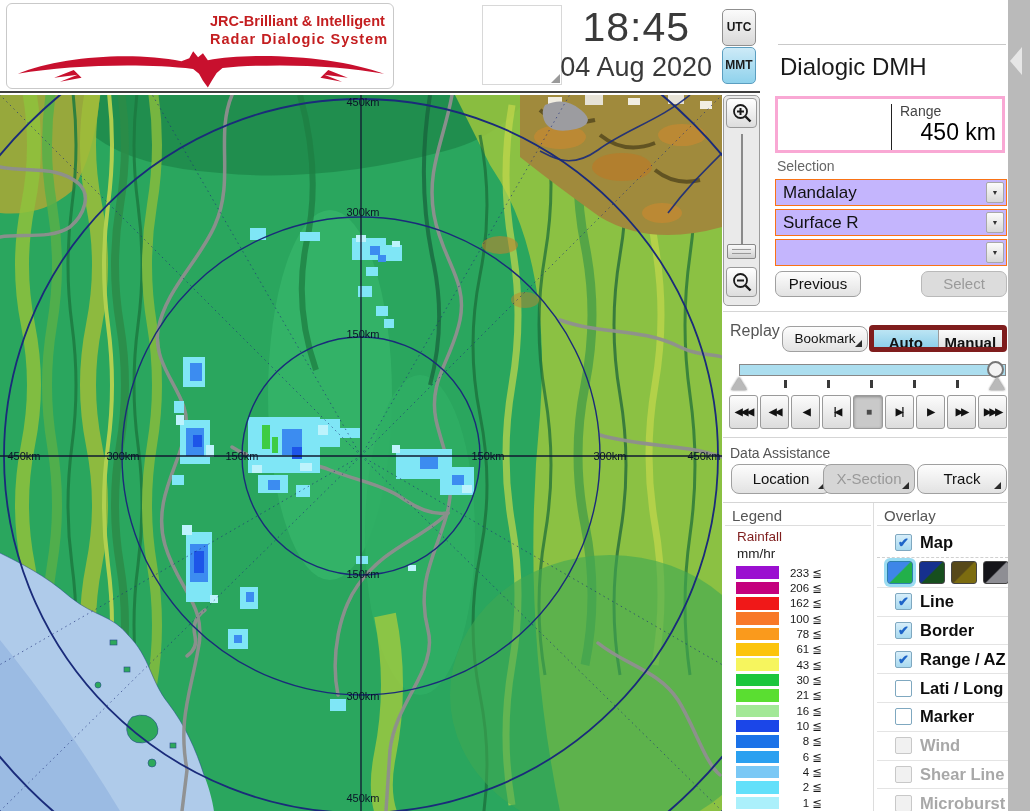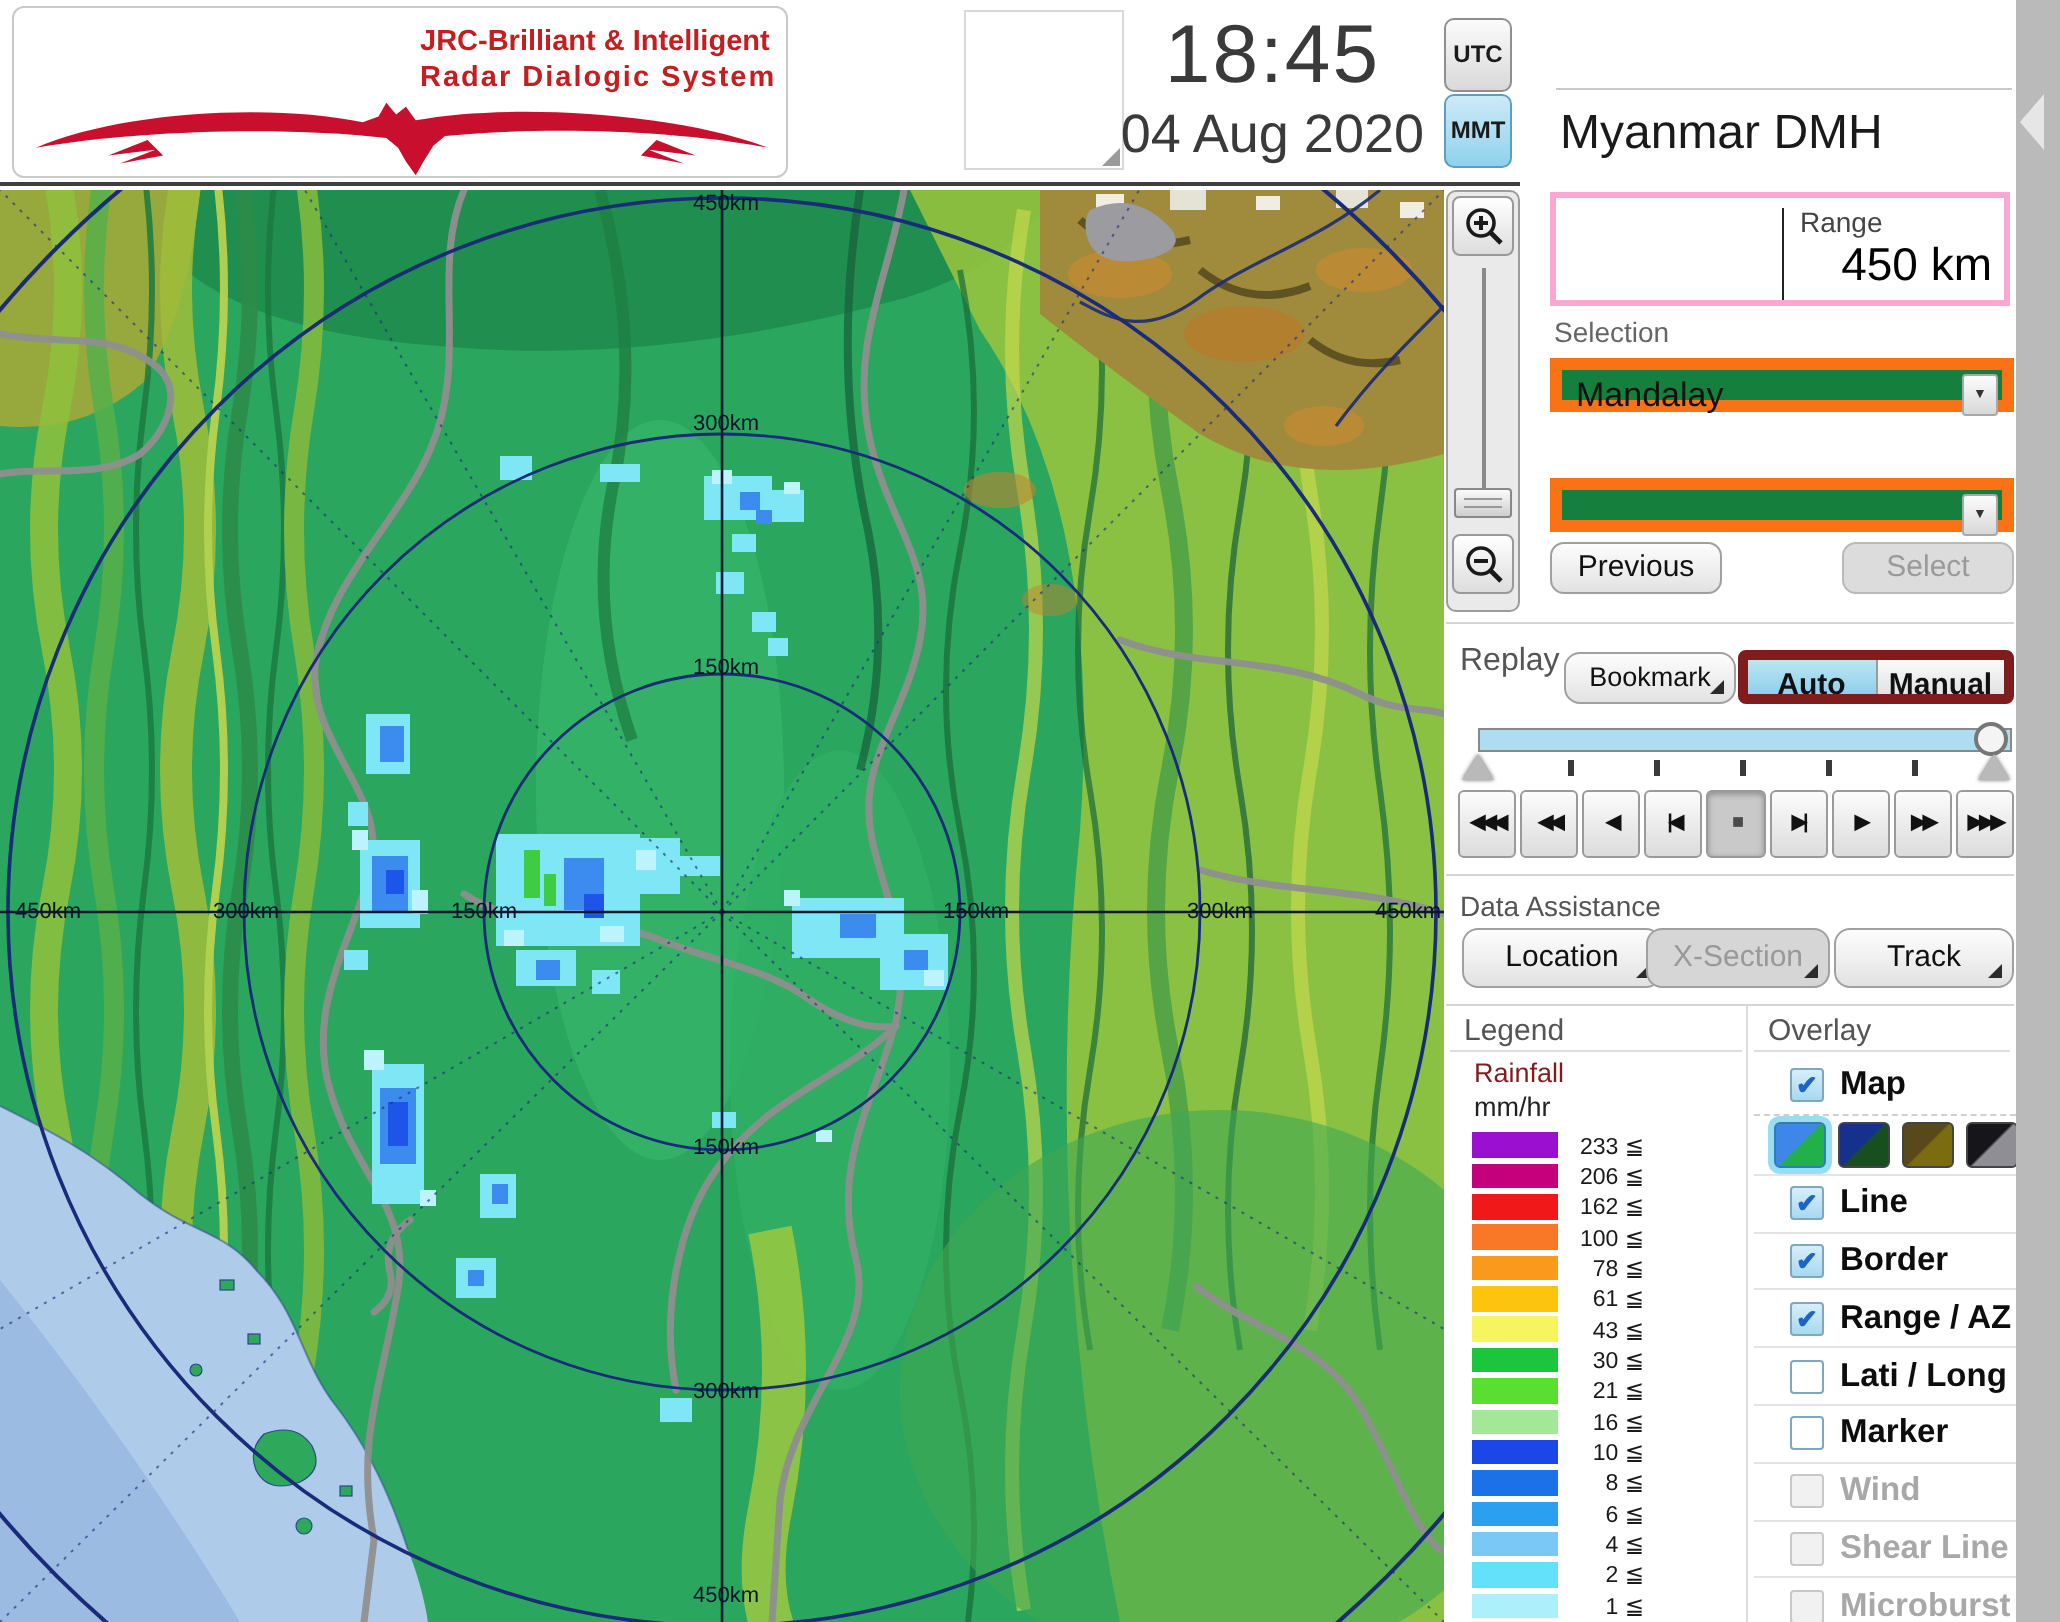--- a/index.html
+++ b/index.html
@@ -399,7 +399,7 @@
 
   <div id="panel">
     <div id="tb-divider"></div>
-    <div id="station">Myanmar DMH</div>
+    <div id="station">Dialogic DMH</div>
 
     <div id="range-box">
       <div id="range-vline"></div>

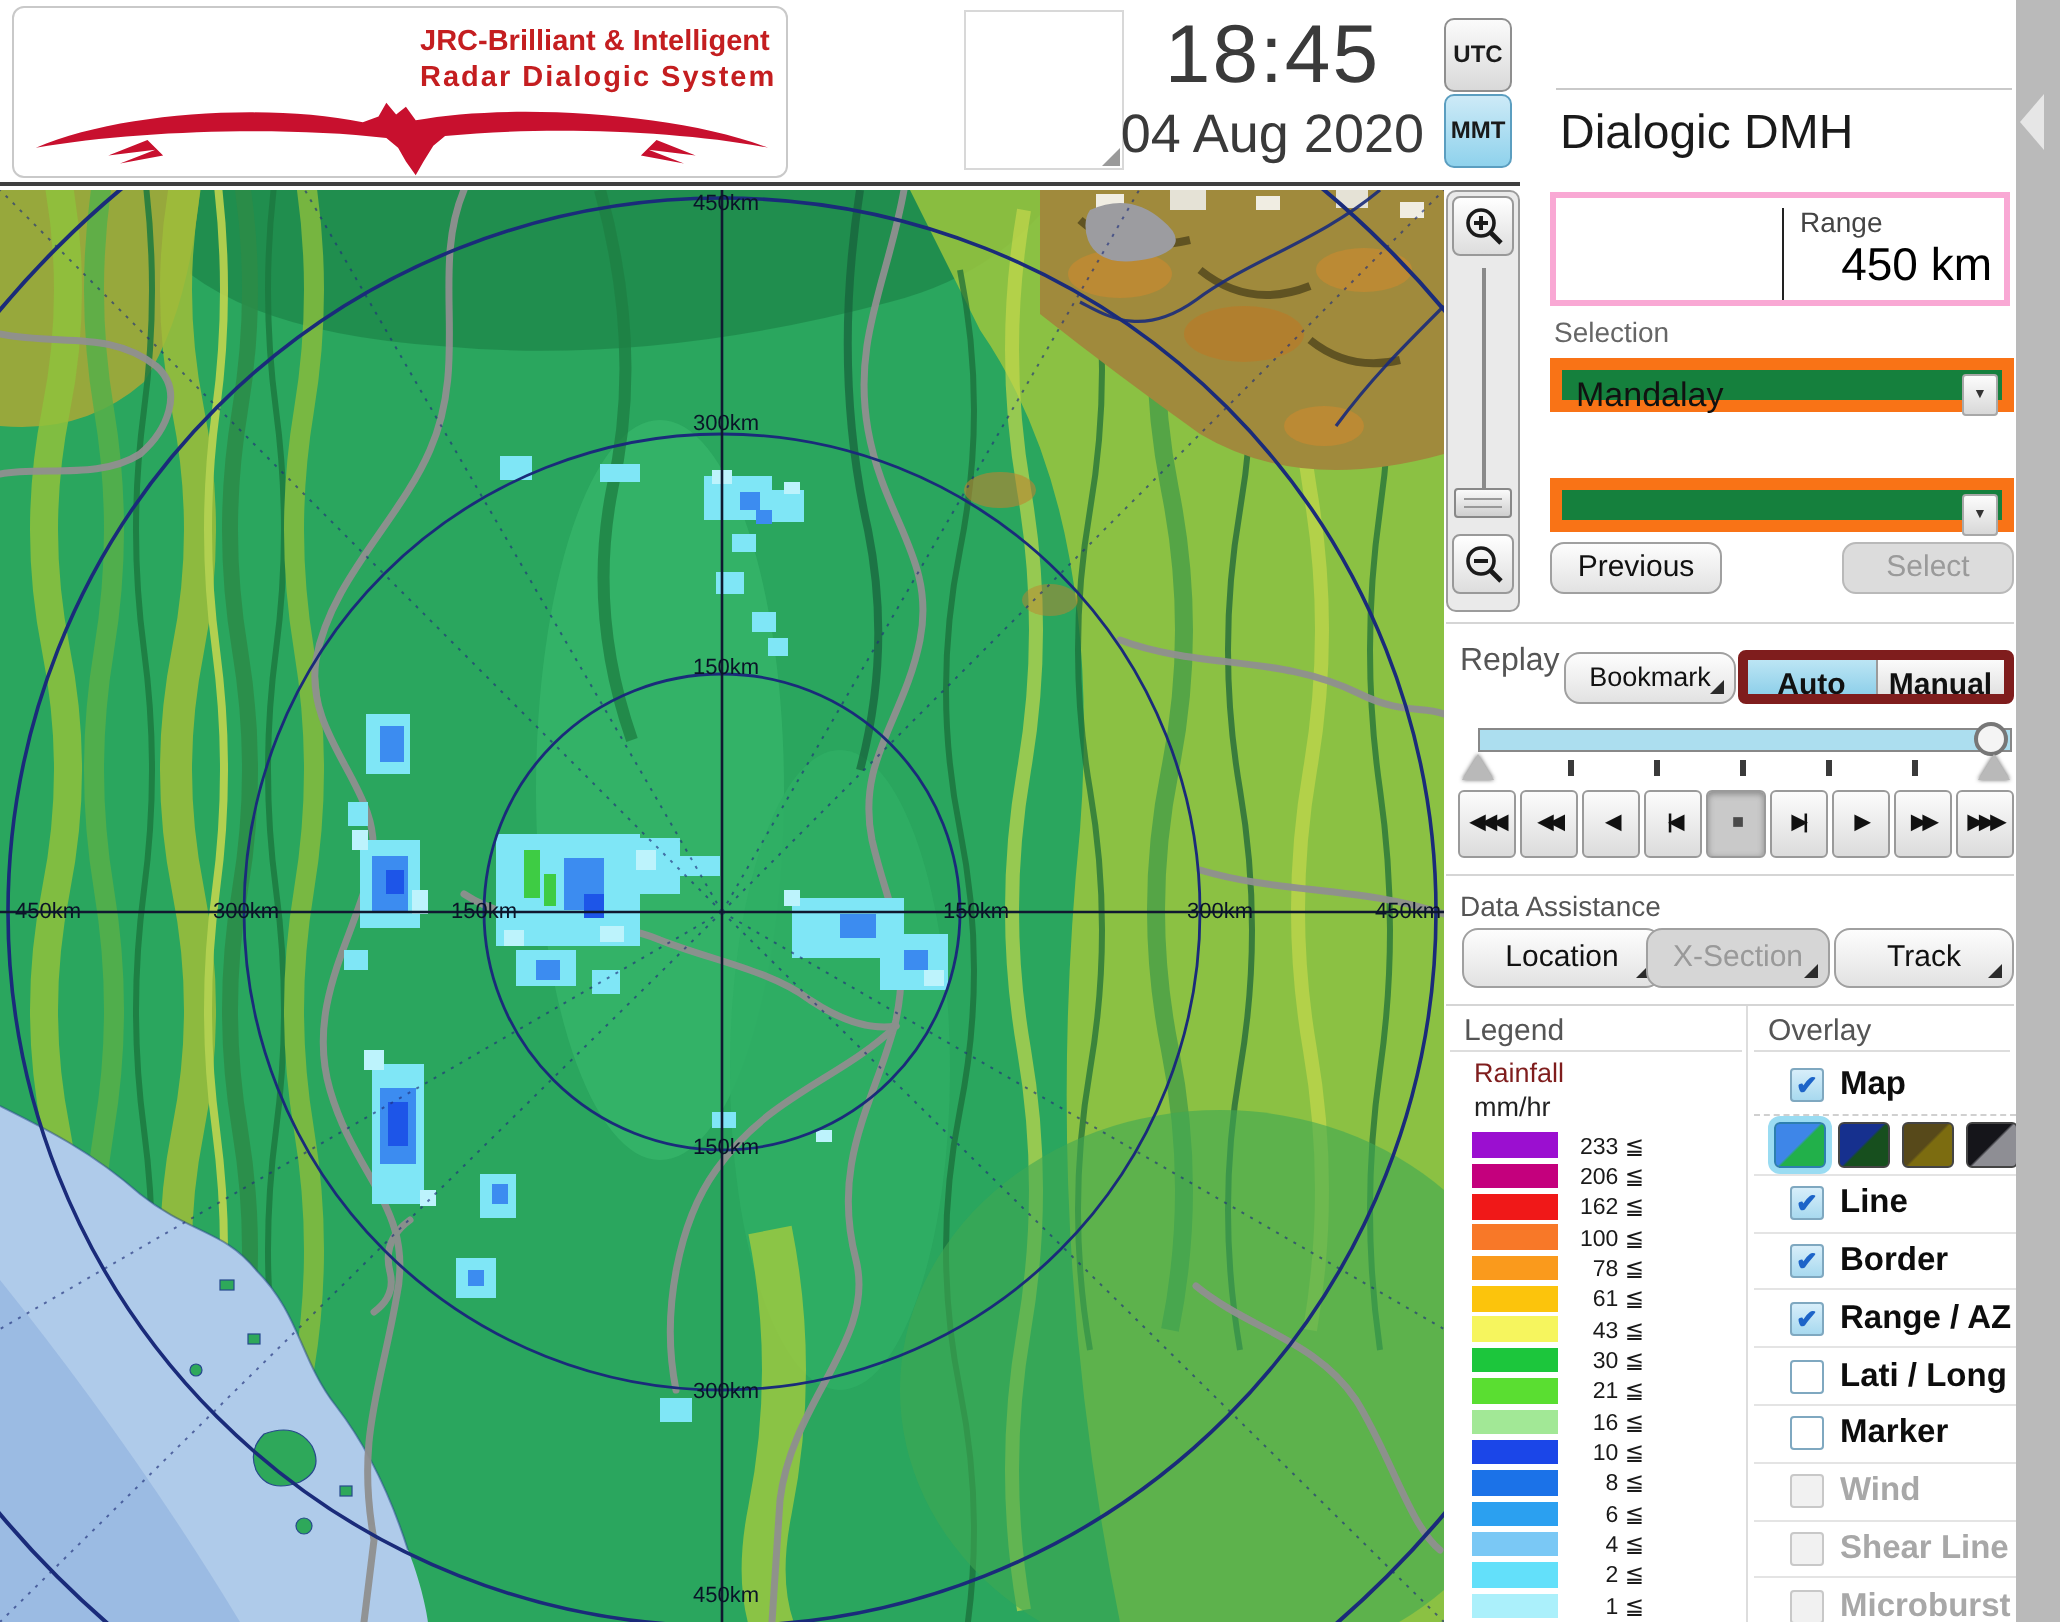--- a/index.html
+++ b/index.html
@@ -62,7 +62,7 @@
   #range-label{position:absolute;left:122px;top:4px;font-size:14px;color:#444;}
   #range-value{position:absolute;right:6px;bottom:4px;font-size:23px;color:#000;}
   #selection-label{position:absolute;left:17px;top:158px;font-size:14px;color:#666;}
-  .sel-row{position:absolute;left:15px;width:232px;height:27px;background:#15803d;border:6px solid #f97316;}
+  .sel-row{position:absolute;left:15px;width:232px;height:27px;background:#c4b5fd;border:1px solid #f97316;}
   .sel-row .val{position:absolute;left:7px;top:0;line-height:25px;font-size:17px;color:#111;}
   .dd{position:absolute;right:2px;top:2px;width:18px;height:21px;border:1px solid #a8a8a8;border-radius:2px;
       background:linear-gradient(#fcfcfc,#d8d8d8);font-size:7px;color:#333;text-align:center;line-height:20px;}

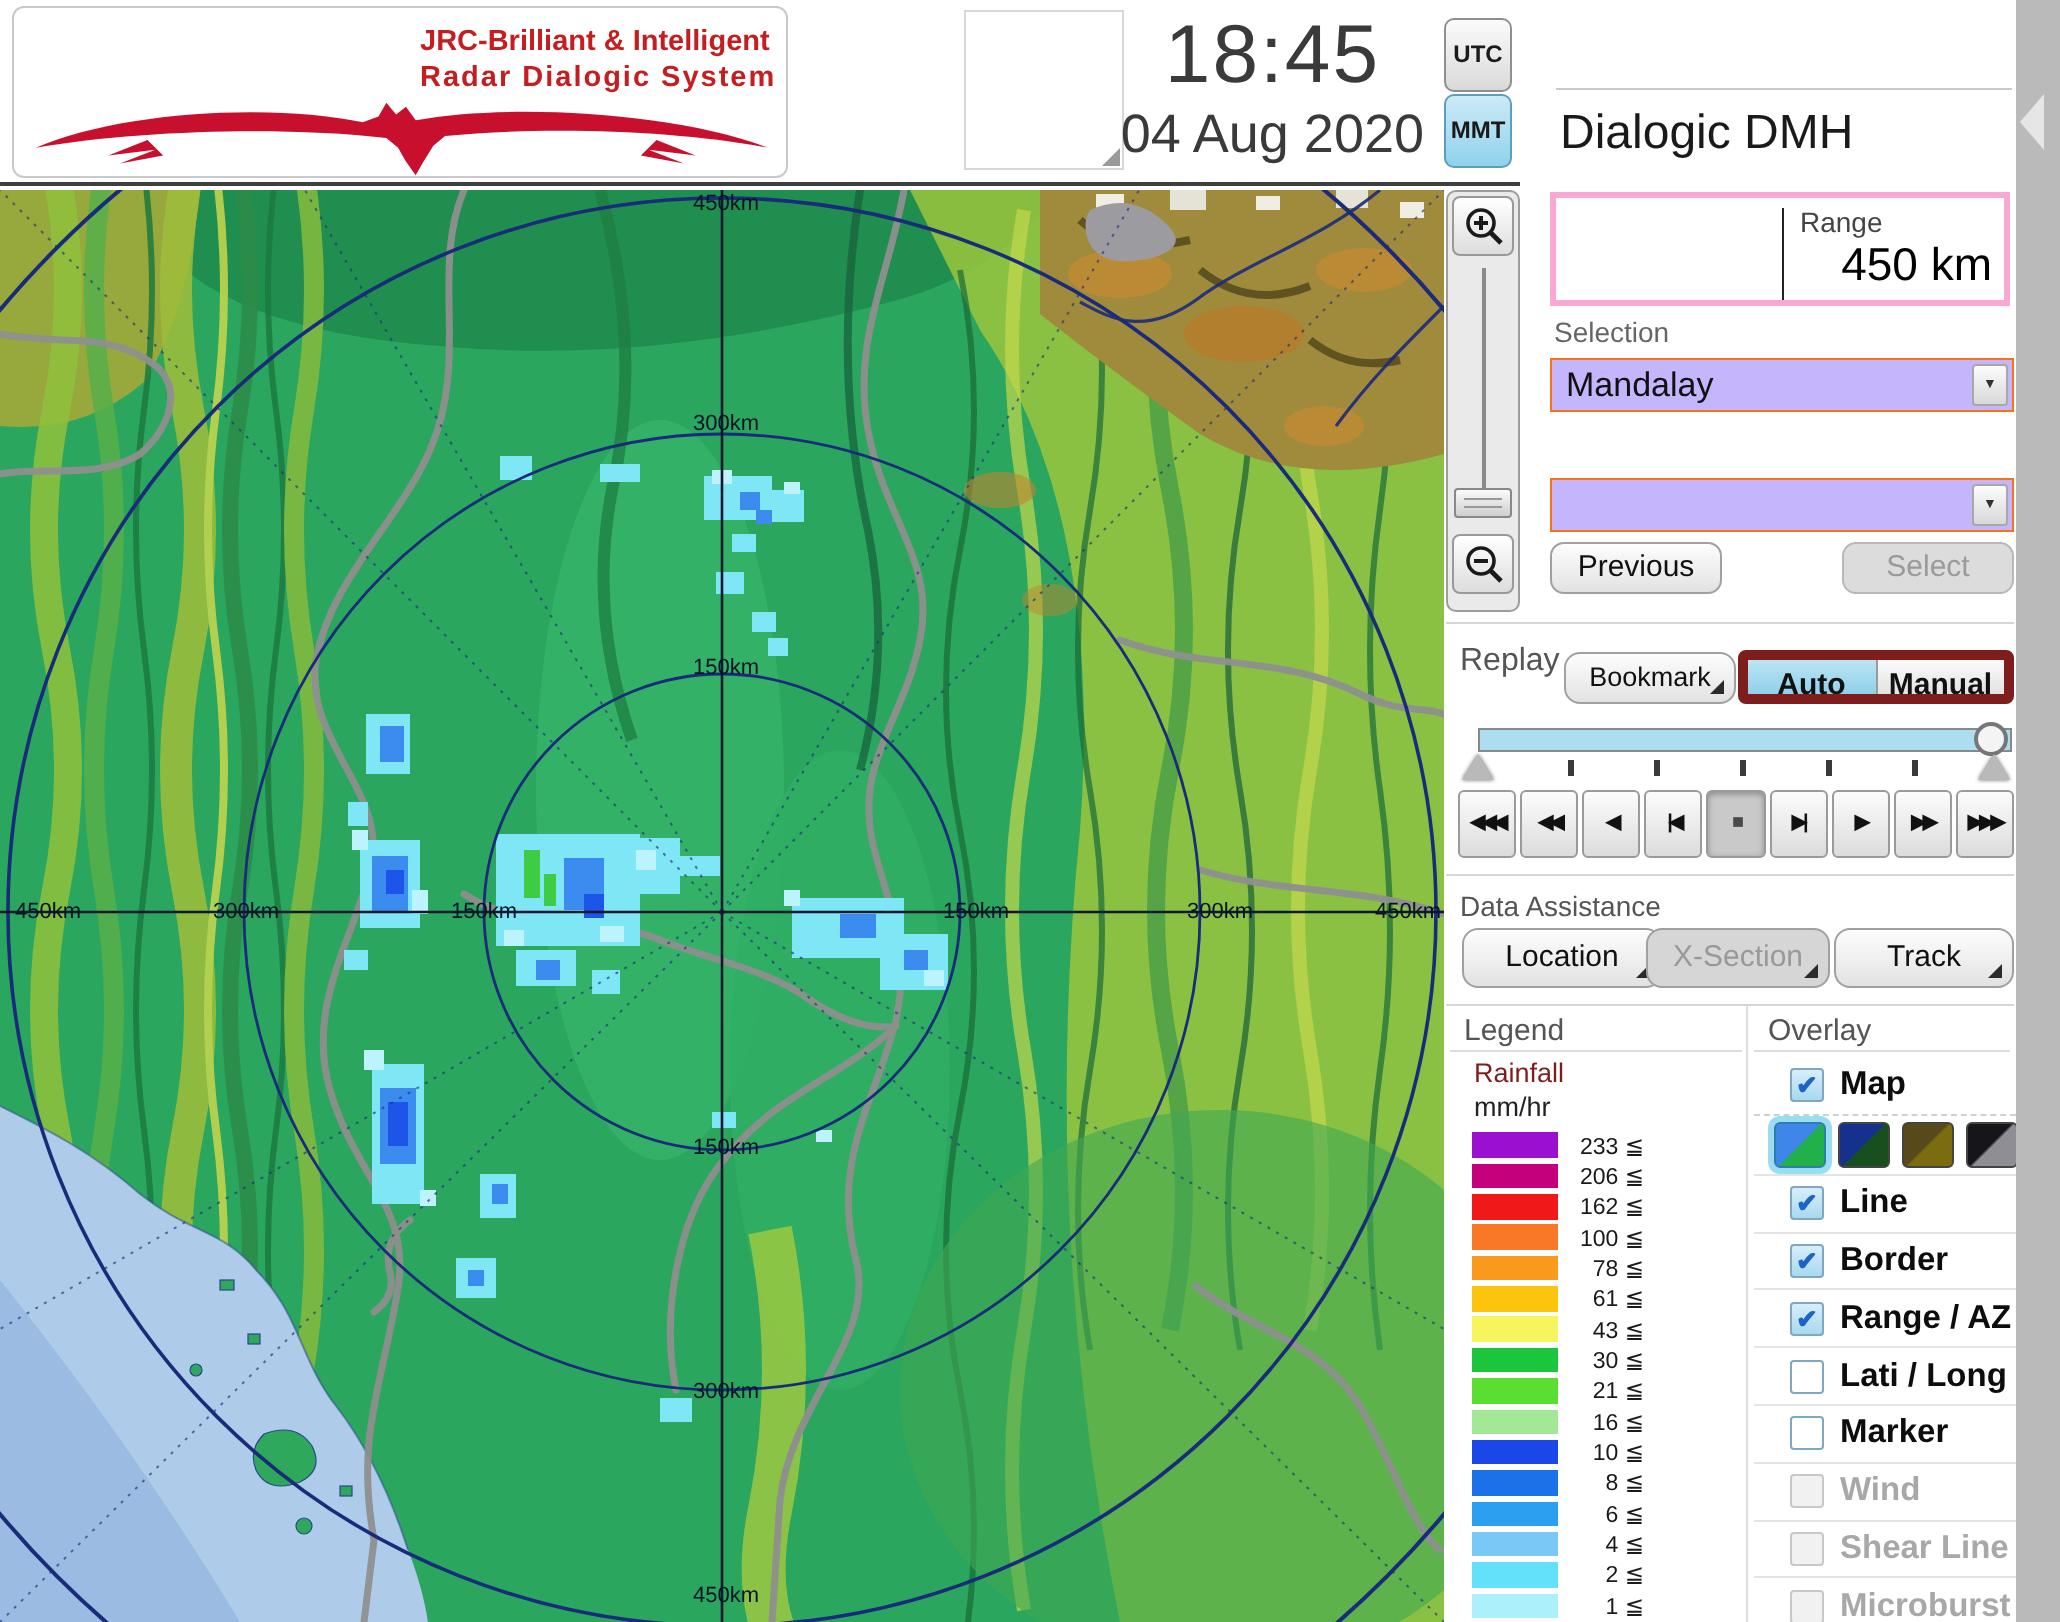--- a/index.html
+++ b/index.html
@@ -412,6 +412,10 @@
       <span class="val">Mandalay</span>
       <span class="dd">▼</span>
     </div>
+    <div class="sel-row" style="top:209px">
+      <span class="val">Surface R</span>
+      <span class="dd">▼</span>
+    </div>
     <div class="sel-row" style="top:239px">
       <span class="val"></span>
       <span class="dd">▼</span>

